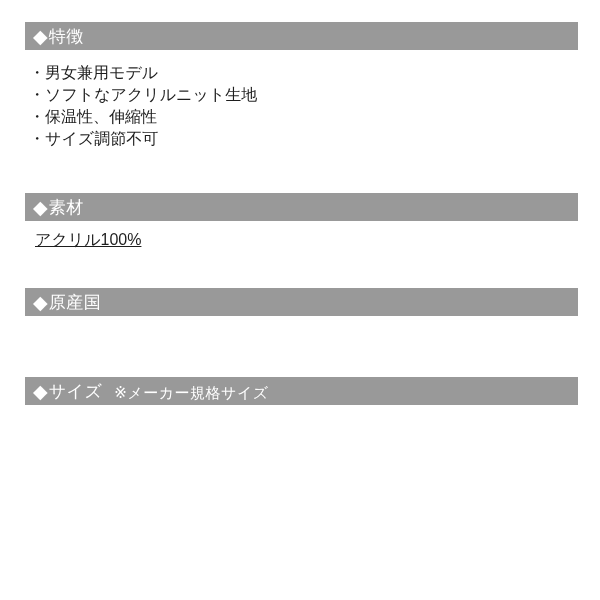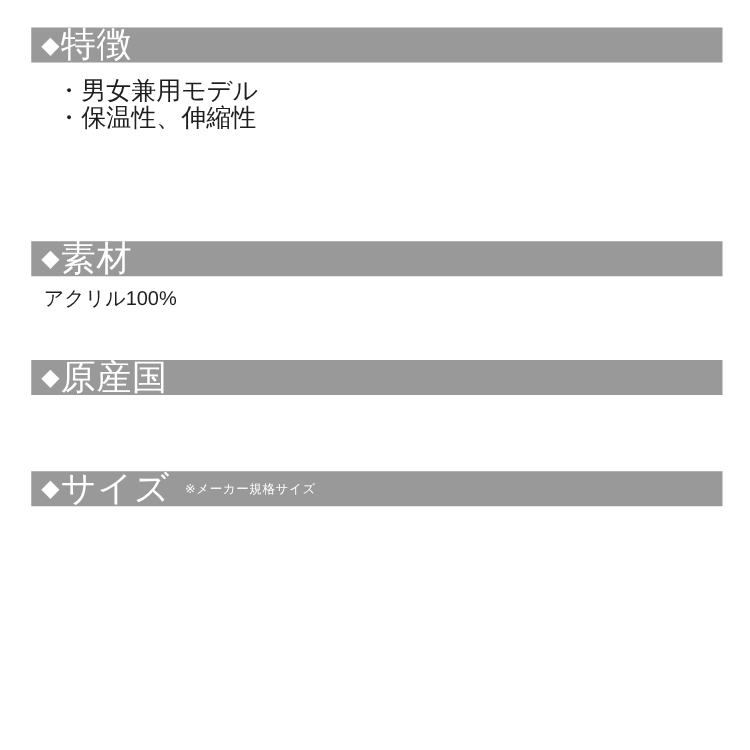--- a/index.html
+++ b/index.html
@@ -45,7 +45,7 @@
       margin-right: 1px;
     }
     .bar-title {
-      font-size: 28px;
+      font-size: 17px;
       line-height: 1;
       letter-spacing: 0.5px;
     }

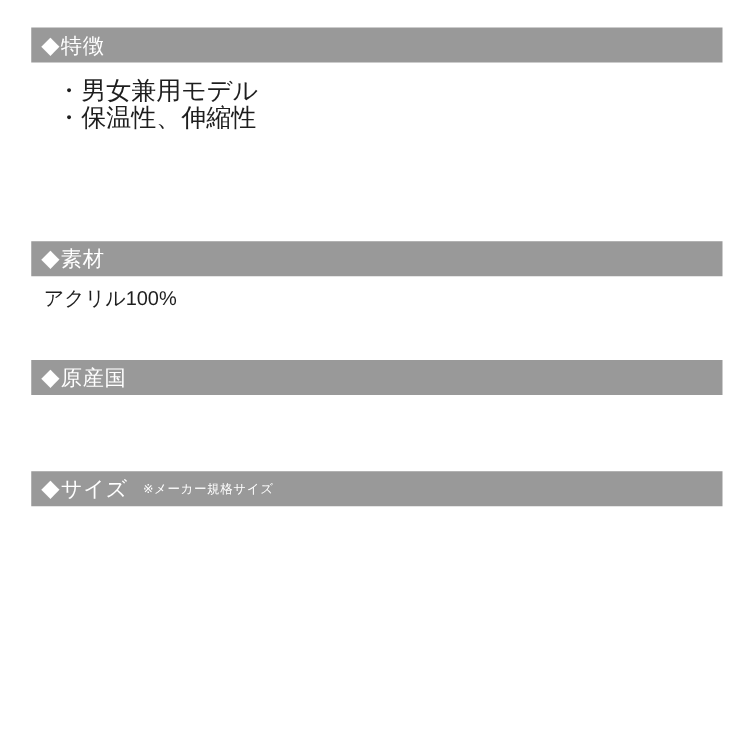--- a/index.html
+++ b/index.html
@@ -58,9 +58,9 @@
     }
     .feature-list {
       list-style: none;
-      margin: 12px 0 0 16px;
+      margin: 12px 0 0 0;
       padding: 0 0 0 4px;
-      font-size: 20px;
+      font-size: 16px;
       line-height: 22px;
       color: #1e1e1e;
     }

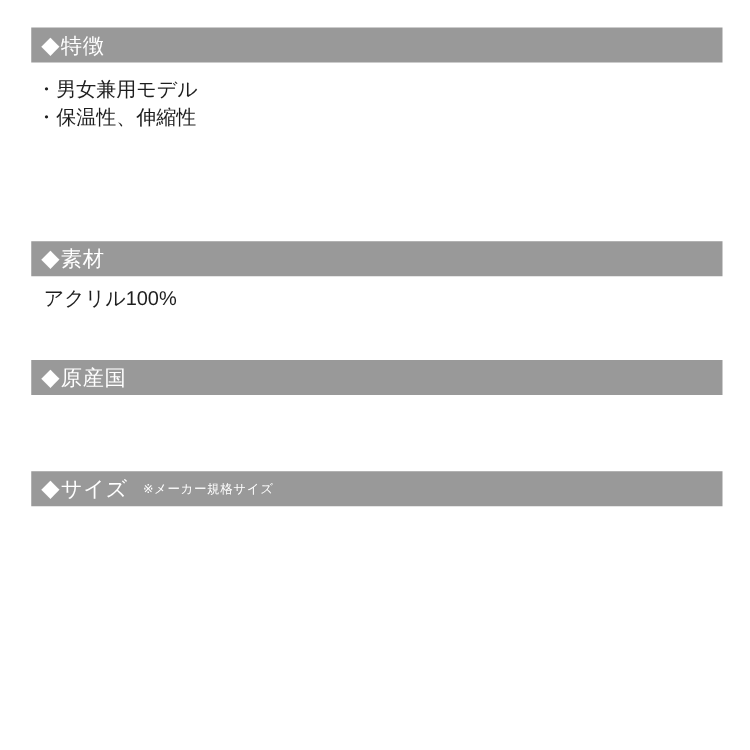--- a/index.html
+++ b/index.html
@@ -84,6 +84,7 @@
     </div>
     <ul class="feature-list">
       <li>・男女兼用モデル</li>
+      <li>・ソフトなアクリルニット生地</li>
       <li>・保温性、伸縮性</li>
     </ul>
   </section>

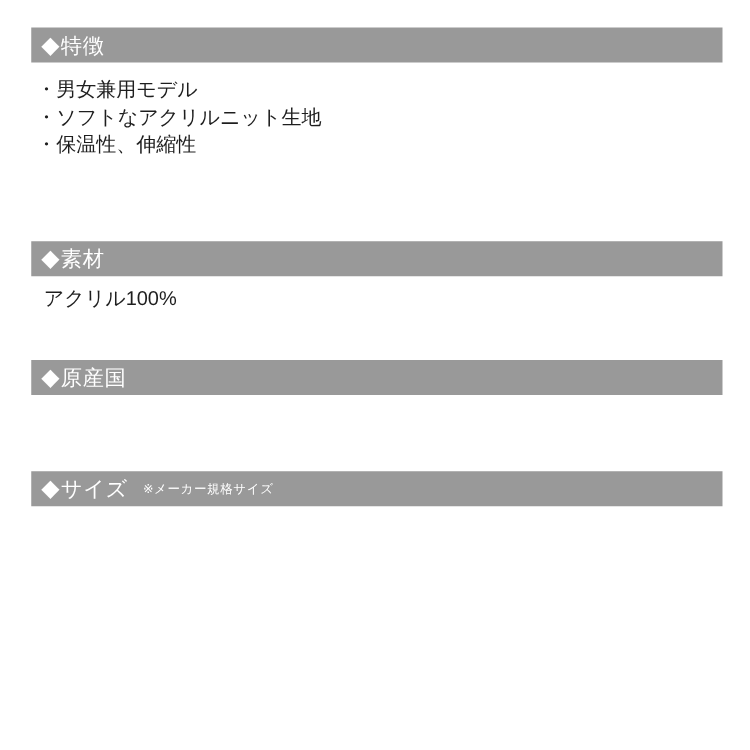--- a/index.html
+++ b/index.html
@@ -86,6 +86,7 @@
       <li>・男女兼用モデル</li>
       <li>・ソフトなアクリルニット生地</li>
       <li>・保温性、伸縮性</li>
+      <li>・サイズ調節不可</li>
     </ul>
   </section>
 

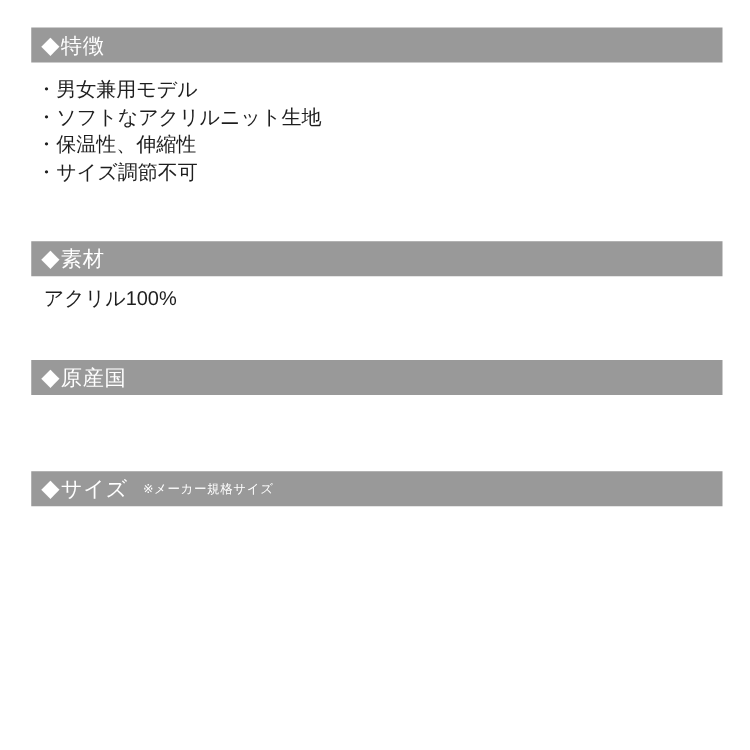--- a/index.html
+++ b/index.html
@@ -70,6 +70,7 @@
       font-size: 16px;
       line-height: 18px;
       color: #1e1e1e;
+      text-decoration: underline;
     }
   </style>
 </head>

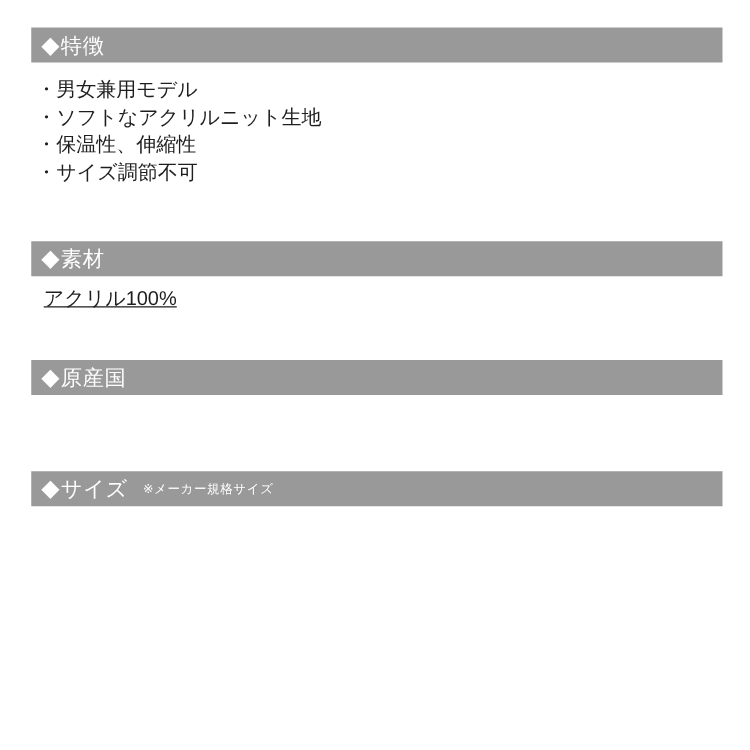--- a/index.html
+++ b/index.html
@@ -50,7 +50,7 @@
       letter-spacing: 0.5px;
     }
     .bar-subtitle {
-      font-size: 10px;
+      font-size: 15px;
       line-height: 1;
       margin-left: 12px;
       padding-top: 2px;

